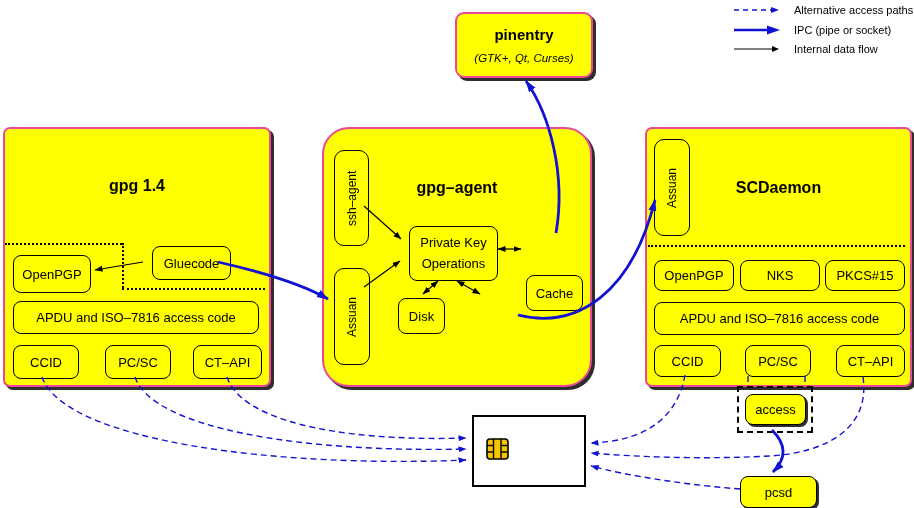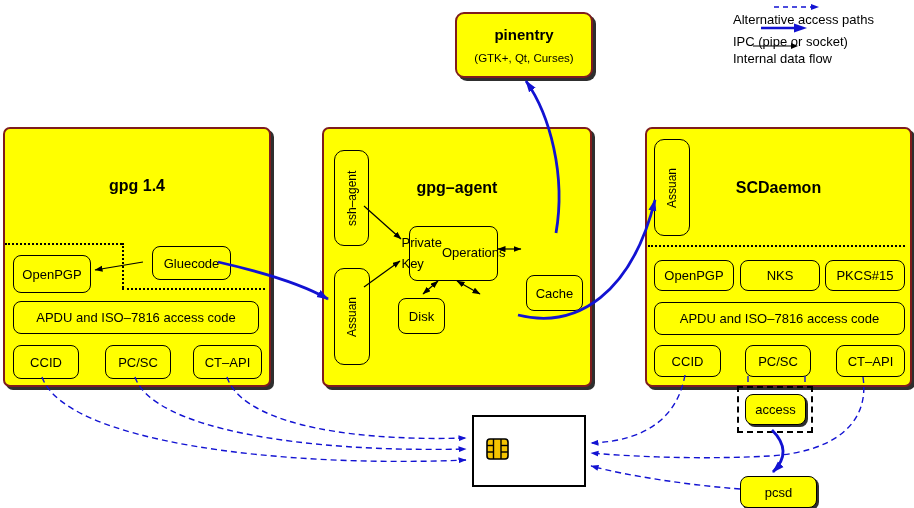--- a/index.html
+++ b/index.html
@@ -17,7 +17,7 @@
   .dotted-v{position:absolute;border-left:2px dotted #000;width:0;z-index:2;}
   .dashed-rect{position:absolute;border:2px dashed #000;z-index:1;background:transparent;}
   .smartcard{position:absolute;background:#fff;border:2px solid #000;z-index:1;}
-  .legend-row{position:absolute;display:flex;align-items:center;font-size:13px;z-index:3;flex-direction:column;}
+  .legend-row{position:absolute;display:flex;align-items:center;font-size:11px;z-index:3;}
   .legend-row .lic{width:48px;margin-right:13px;flex:none;display:flex;align-items:center;}
   .pin-title{position:absolute;left:0;right:0;top:12px;text-align:center;font-weight:bold;font-size:15px;}
   .pin-sub{position:absolute;left:0;right:0;top:38px;text-align:center;font-size:11.5px;}

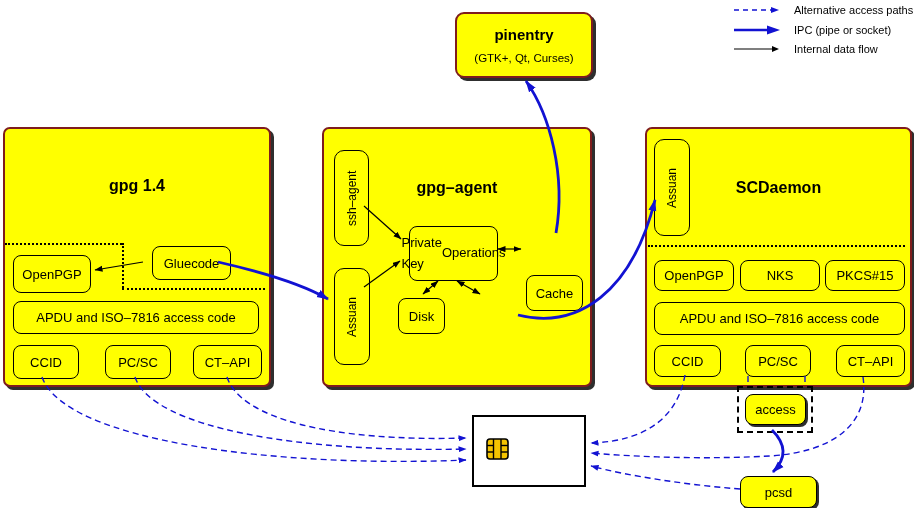--- a/index.html
+++ b/index.html
@@ -6,7 +6,7 @@
   .canvas{position:relative;width:914px;height:508px;background:#fff;overflow:hidden;
           font-family:"Liberation Sans",sans-serif;color:#000;}
   .overlay{position:absolute;left:0;top:0;width:914px;height:508px;pointer-events:none;z-index:6;}
-  .bigbox{position:absolute;background:#ffff00;border:2px solid #7f1d1d;border-radius:7px;
+  .bigbox{position:absolute;background:#ffff00;border:2px solid #ec4899;border-radius:7px;
           box-shadow:3px 3px 0 #2e2e2e;z-index:1;}
   .bigtitle{position:absolute;left:0;right:0;text-align:center;font-weight:bold;font-size:16px;}
   .node{position:absolute;background:#ffff00;border:1.5px solid #000;border-radius:8px;

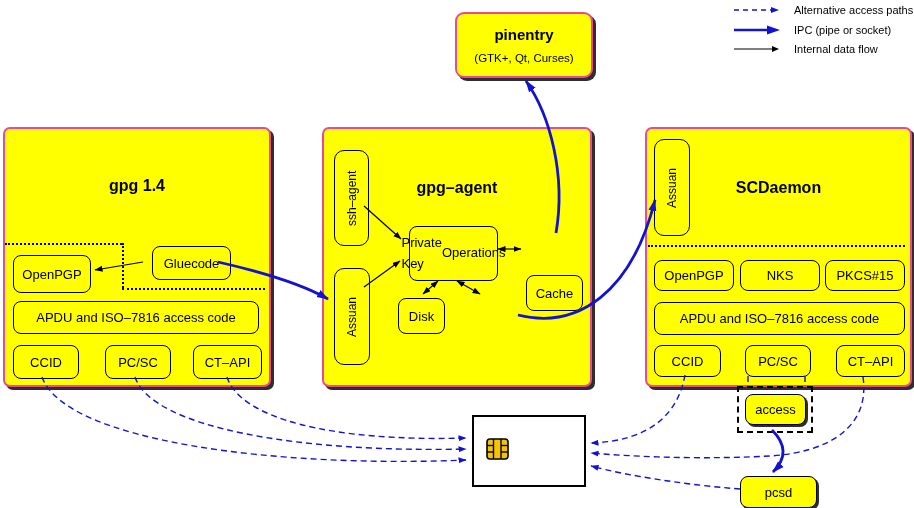--- a/index.html
+++ b/index.html
@@ -20,7 +20,7 @@
   .legend-row{position:absolute;display:flex;align-items:center;font-size:11px;z-index:3;}
   .legend-row .lic{width:48px;margin-right:13px;flex:none;display:flex;align-items:center;}
   .pin-title{position:absolute;left:0;right:0;top:12px;text-align:center;font-weight:bold;font-size:15px;}
-  .pin-sub{position:absolute;left:0;right:0;top:38px;text-align:center;font-size:11.5px;}
+  .pin-sub{position:absolute;left:0;right:0;top:38px;text-align:center;font-size:11.5px;font-style:italic;}
 </style>
 </head>
 <body>

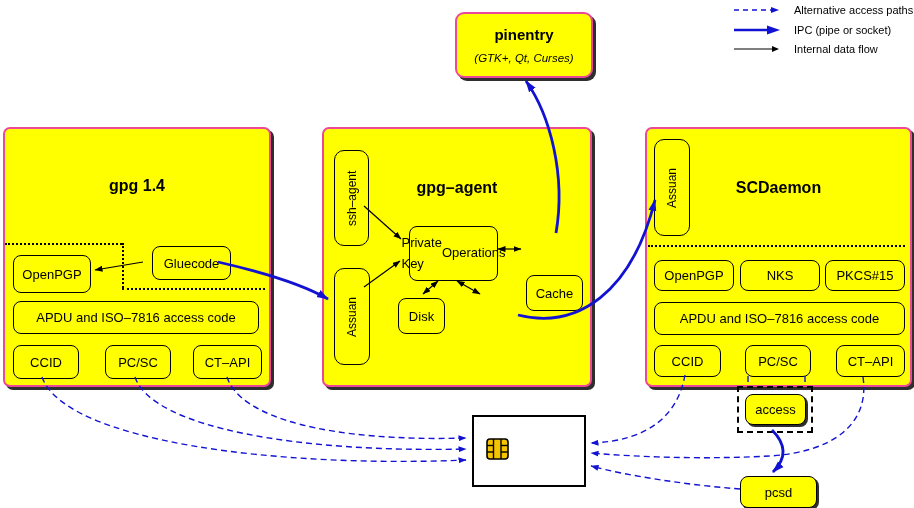--- a/index.html
+++ b/index.html
@@ -131,7 +131,7 @@
       </div>
   </div>
 
-  <div class="bigbox" style="left:322px;top:127px;width:266px;height:256px;">
+  <div class="bigbox" style="left:322px;top:127px;width:266px;height:256px;border-radius:27px;">
     <div class="bigtitle" style="top:50px;">gpg–agent</div>
     <div class="node vnode" style="left:10px;top:21px;width:33px;height:94px;">ssh–agent</div>
     <div class="node vnode" style="left:10px;top:139px;width:34px;height:95px;">Assuan</div>

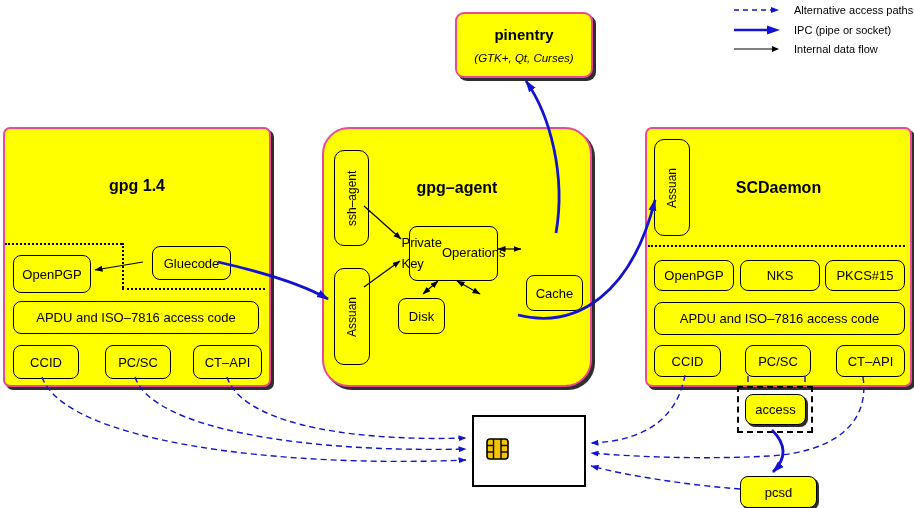--- a/index.html
+++ b/index.html
@@ -12,7 +12,7 @@
   .node{position:absolute;background:#ffff00;border:1.5px solid #000;border-radius:8px;
         display:flex;align-items:center;justify-content:center;font-size:13px;z-index:2;}
   .vnode{writing-mode:vertical-rl;transform:rotate(180deg);font-size:12px;border-radius:10px;}
-  .pko{line-height:1.55;}
+  .pko{flex-direction:column;line-height:1.55;}
   .dotted-h{position:absolute;border-top:2px dotted #000;height:0;z-index:2;}
   .dotted-v{position:absolute;border-left:2px dotted #000;width:0;z-index:2;}
   .dashed-rect{position:absolute;border:2px dashed #000;z-index:1;background:transparent;}

